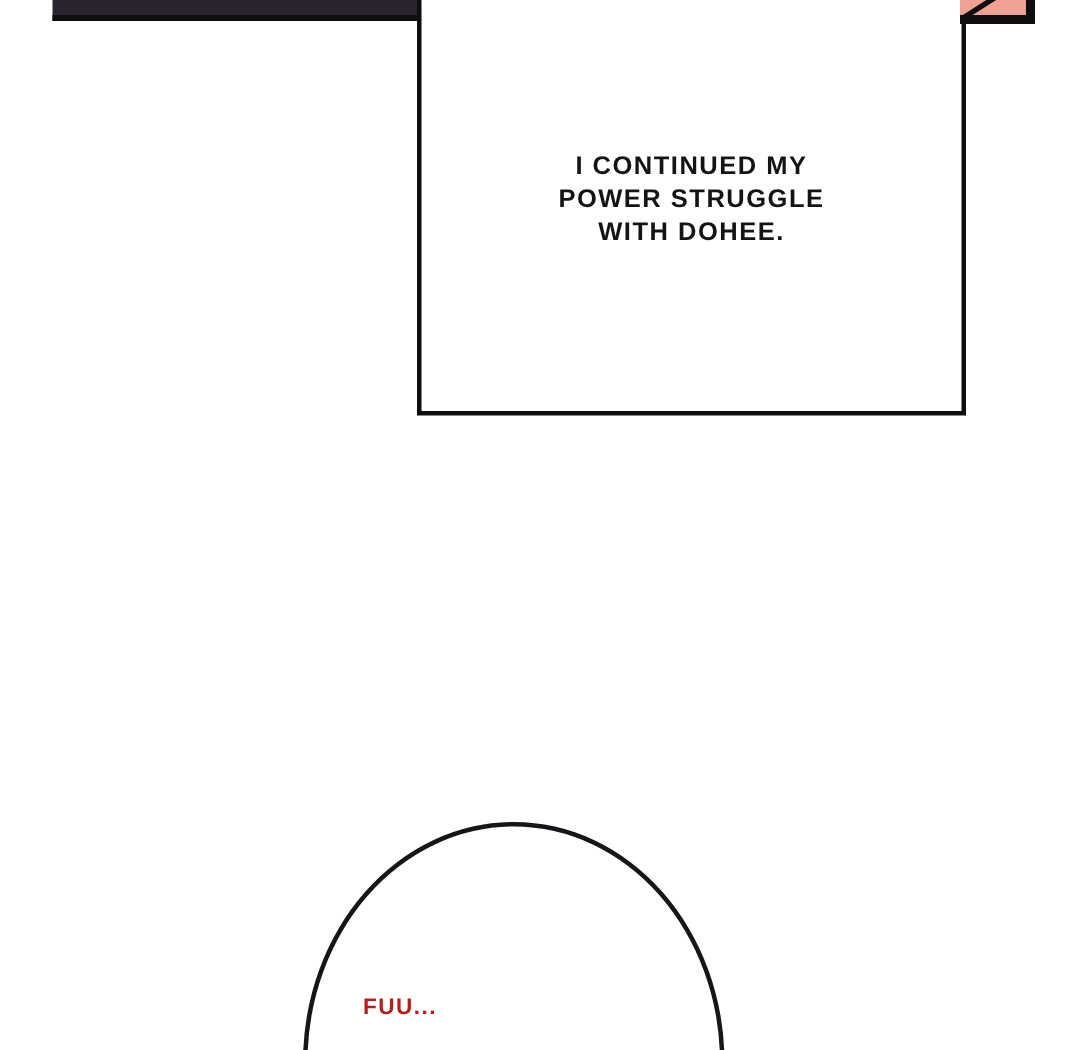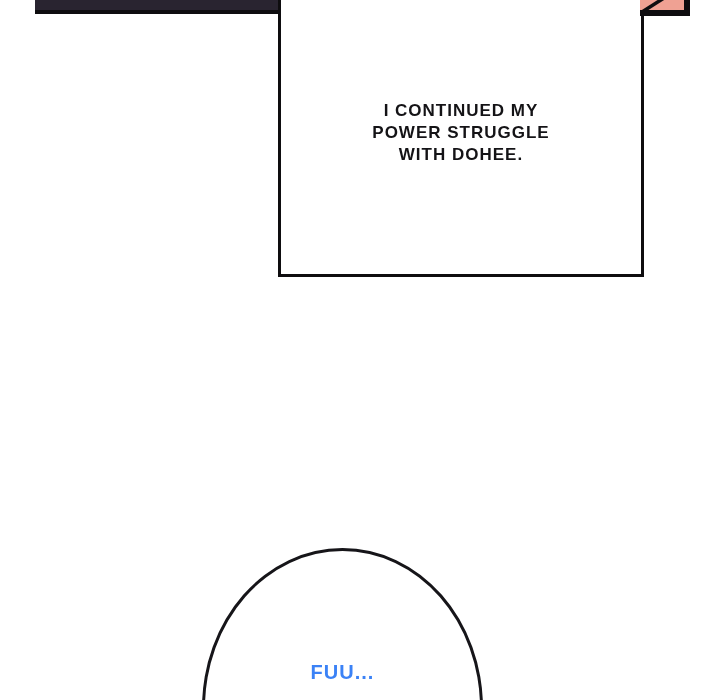--- a/index.html
+++ b/index.html
@@ -83,12 +83,11 @@
     left: 242px;
     top: 662px;
     width: 201px;
-    text-align: center;
-    font-size: 20px;
+    font-size: 15px;
     line-height: 20px;
     font-weight: 600;
     letter-spacing: 1px;
-    color: #3b82f6;
+    color: #b91c1c;
   }
 </style>
 </head>

